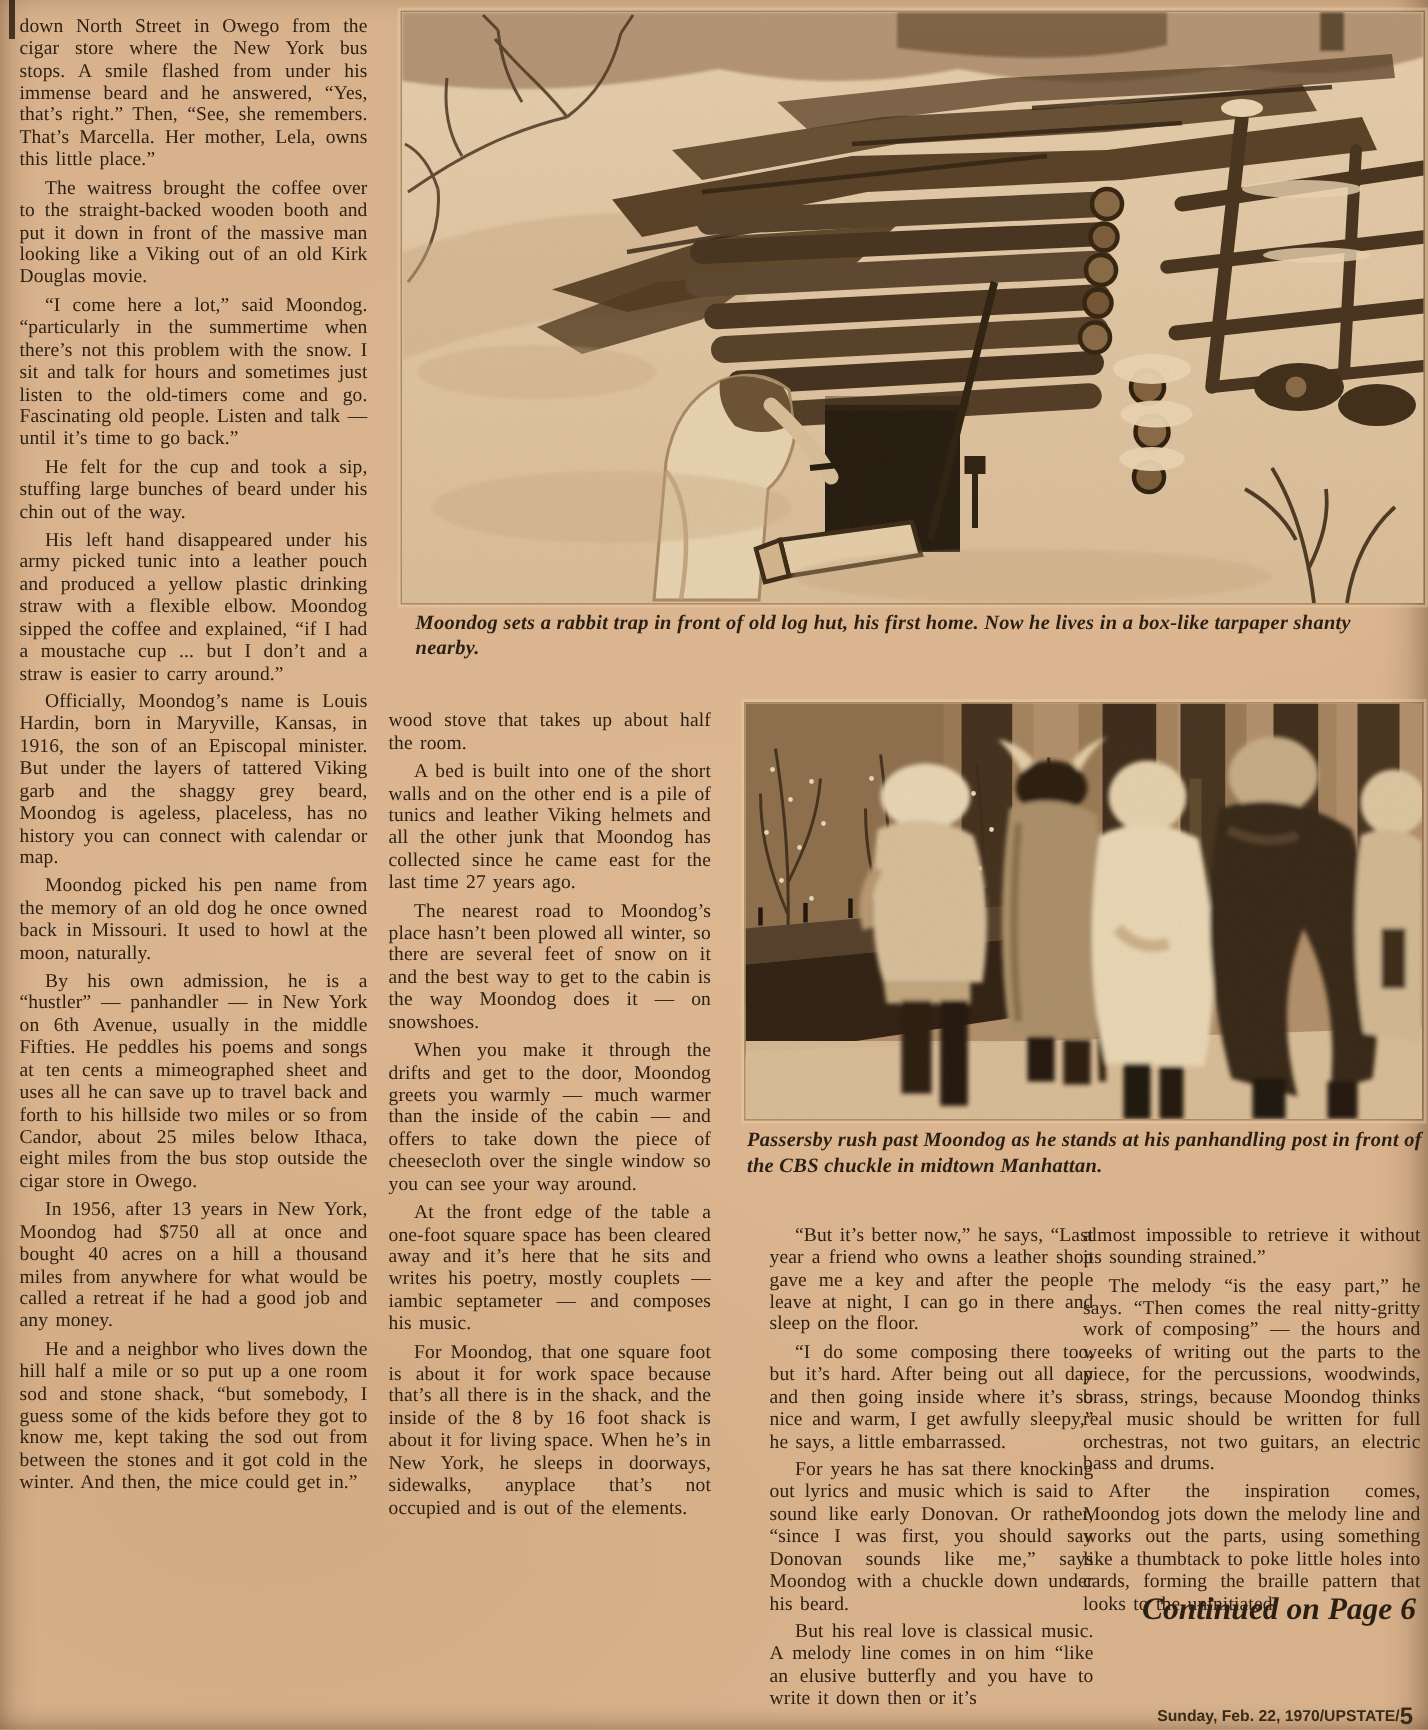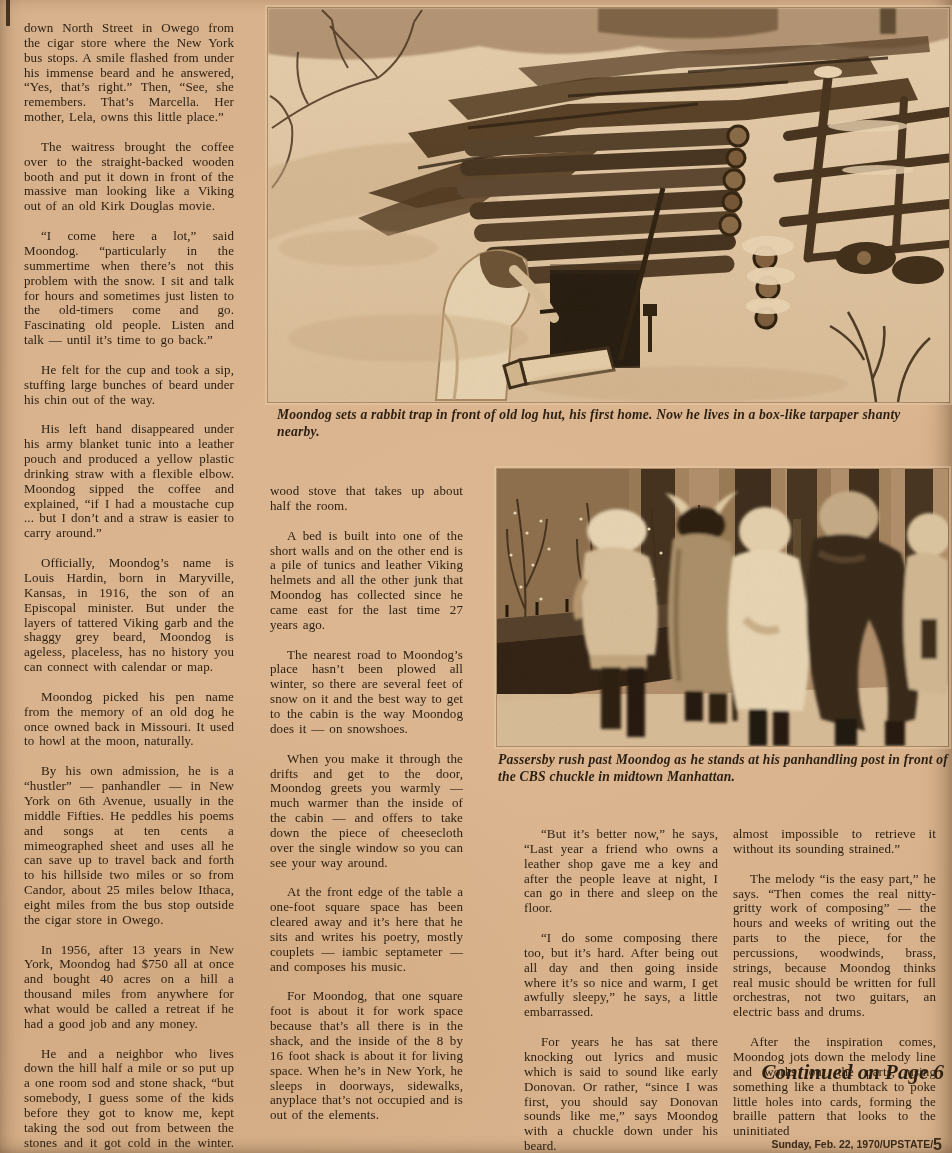--- a/index.html
+++ b/index.html
@@ -17,7 +17,7 @@
     box-shadow:inset 14px 0 22px -14px rgba(60,35,15,.45), inset -16px 0 26px -14px rgba(60,35,15,.5), inset 0 -10px 18px -12px rgba(60,35,15,.35);}
   .corner-mark{position:absolute;left:6px;top:0;width:4px;height:26px;background:#241808;opacity:.8;}
   .col{position:absolute;color:#2e2113;}
-  .para{margin:15px;text-align:justify;text-indent:17px;font-size:13px;line-height:14.85px;
+  .para{margin:4px;text-align:justify;text-indent:17px;font-size:13px;line-height:14.85px;
     letter-spacing:.1px;word-spacing:1.5px;}
   .cont .para:first-child{text-indent:0;}
   #col1{left:9px;top:6px;width:240px;height:1144px;}

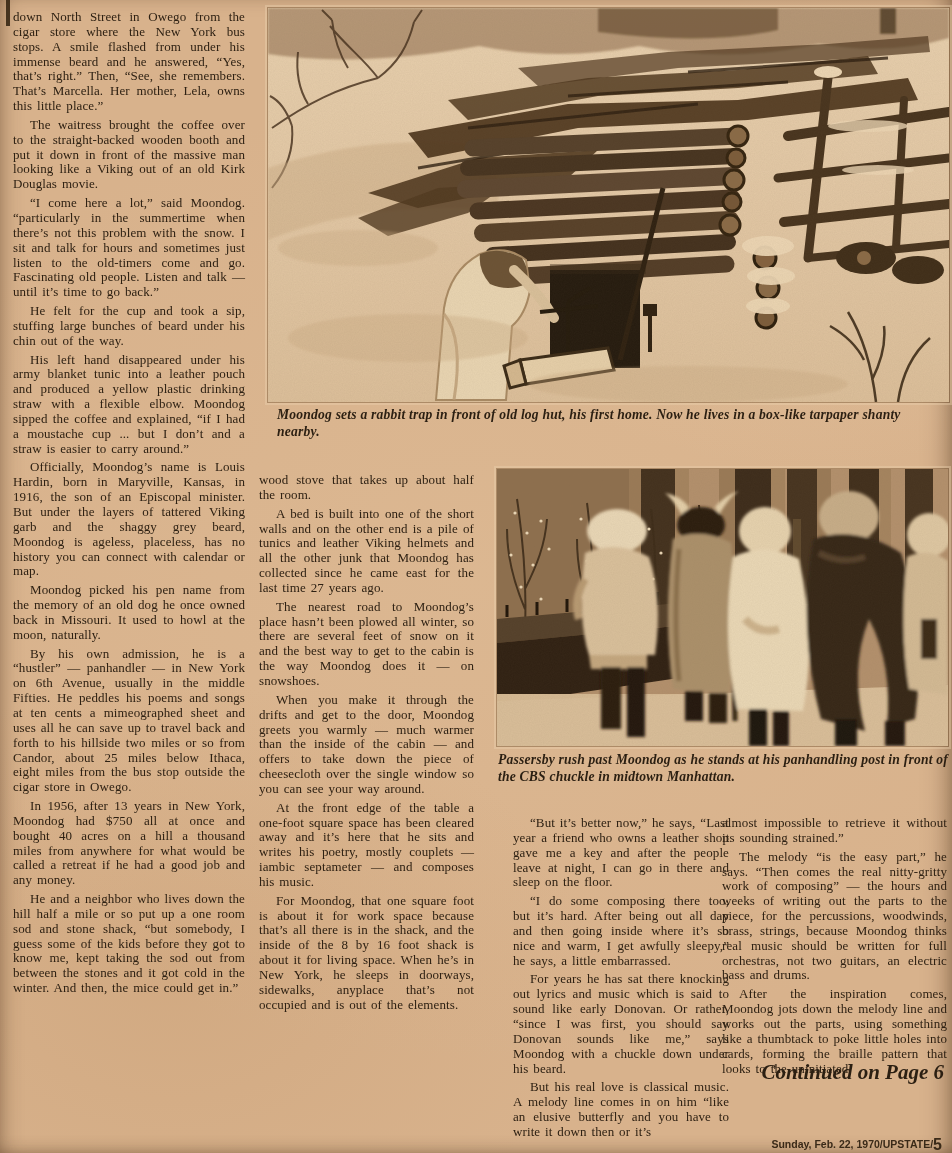--- a/index.html
+++ b/index.html
@@ -48,7 +48,7 @@
     <p class="para">The waitress brought the coffee over to the straight-backed wooden booth and put it down in front of the massive man looking like a Viking out of an old Kirk Douglas movie.</p>
     <p class="para">“I come here a lot,” said Moondog. “particularly in the summertime when there’s not this problem with the snow. I sit and talk for hours and sometimes just listen to the old-timers come and go. Fascinating old people. Listen and talk — until it’s time to go back.”</p>
     <p class="para">He felt for the cup and took a sip, stuffing large bunches of beard under his chin out of the way.</p>
-    <p class="para">His left hand disappeared under his army blanket tunic into a leather pouch and produced a yellow plastic drinking straw with a flexible elbow. Moondog sipped the coffee and explained, “if I had a moustache cup ... but I don’t and a straw is easier to carry around.”</p>
+    <p class="para">His left hand disappeared under his army picked tunic into a leather pouch and produced a yellow plastic drinking straw with a flexible elbow. Moondog sipped the coffee and explained, “if I had a moustache cup ... but I don’t and a straw is easier to carry around.”</p>
     <p class="para">Officially, Moondog’s name is Louis Hardin, born in Maryville, Kansas, in 1916, the son of an Episcopal minister. But under the layers of tattered Viking garb and the shaggy grey beard, Moondog is ageless, placeless, has no history you can connect with calendar or map.</p>
     <p class="para">Moondog picked his pen name from the memory of an old dog he once owned back in Missouri. It used to howl at the moon, naturally.</p>
     <p class="para">By his own admission, he is a “hustler” — panhandler — in New York on 6th Avenue, usually in the middle Fifties. He peddles his poems and songs at ten cents a mimeographed sheet and uses all he can save up to travel back and forth to his hillside two miles or so from Candor, about 25 miles below Ithaca, eight miles from the bus stop outside the cigar store in Owego.</p>

